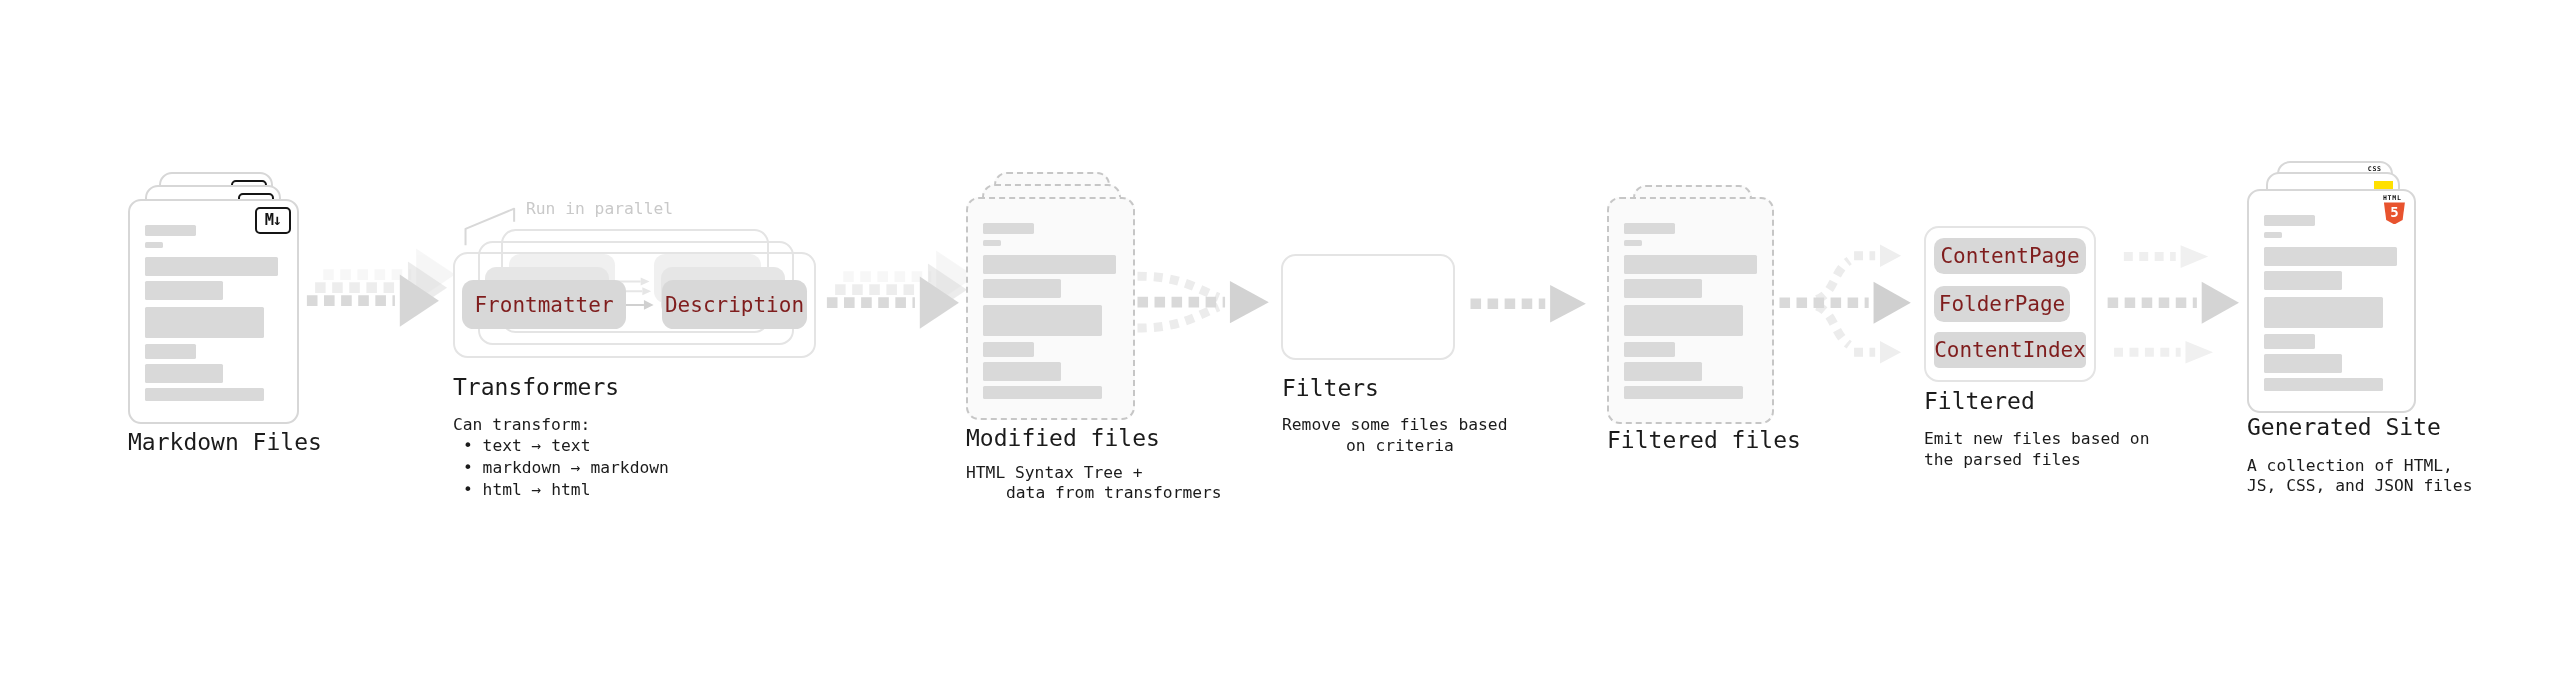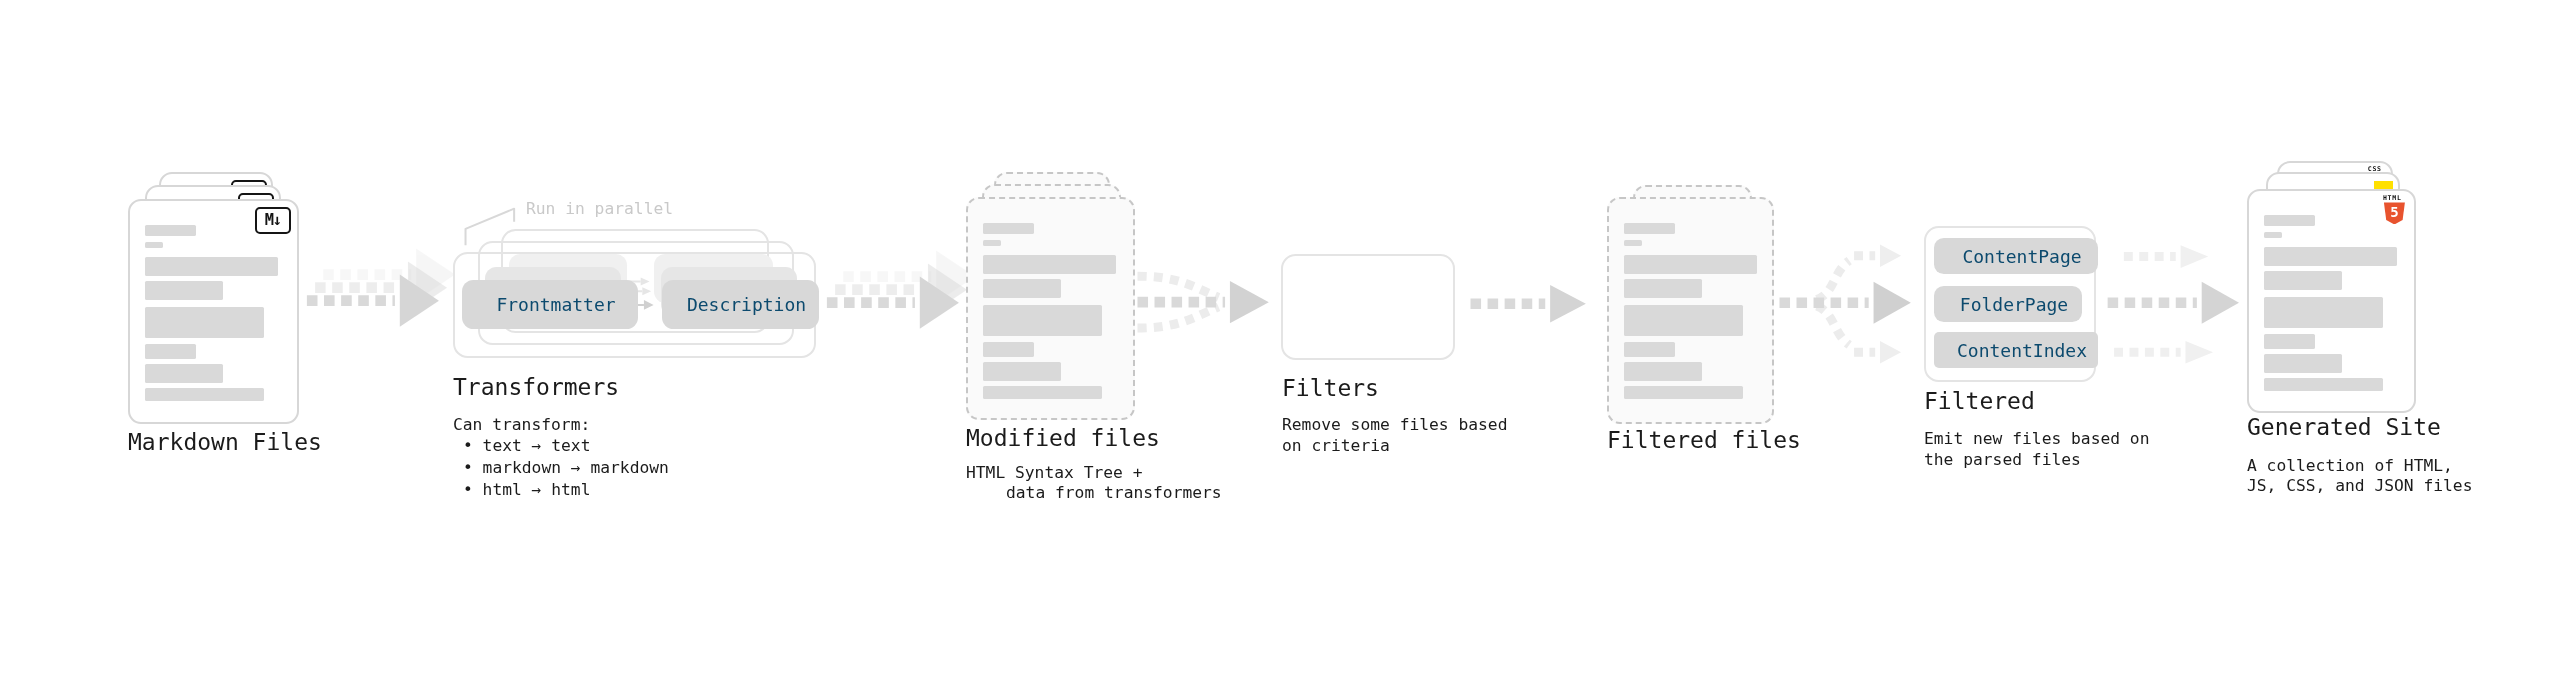--- a/index.html
+++ b/index.html
@@ -33,7 +33,7 @@
 
   
   .btn{position:absolute;background:#d8d8d8;border-radius:11.4px;display:flex;align-items:center;justify-content:center;
-       font-size:18px;color:#0c4a6e;white-space:nowrap;padding-left:12px;}
+       font-size:21px;color:#7f1d1d;white-space:nowrap;}
   .echo1{background:#e6e6e6;}
   .echo2{background:#f0f0f0;}
 

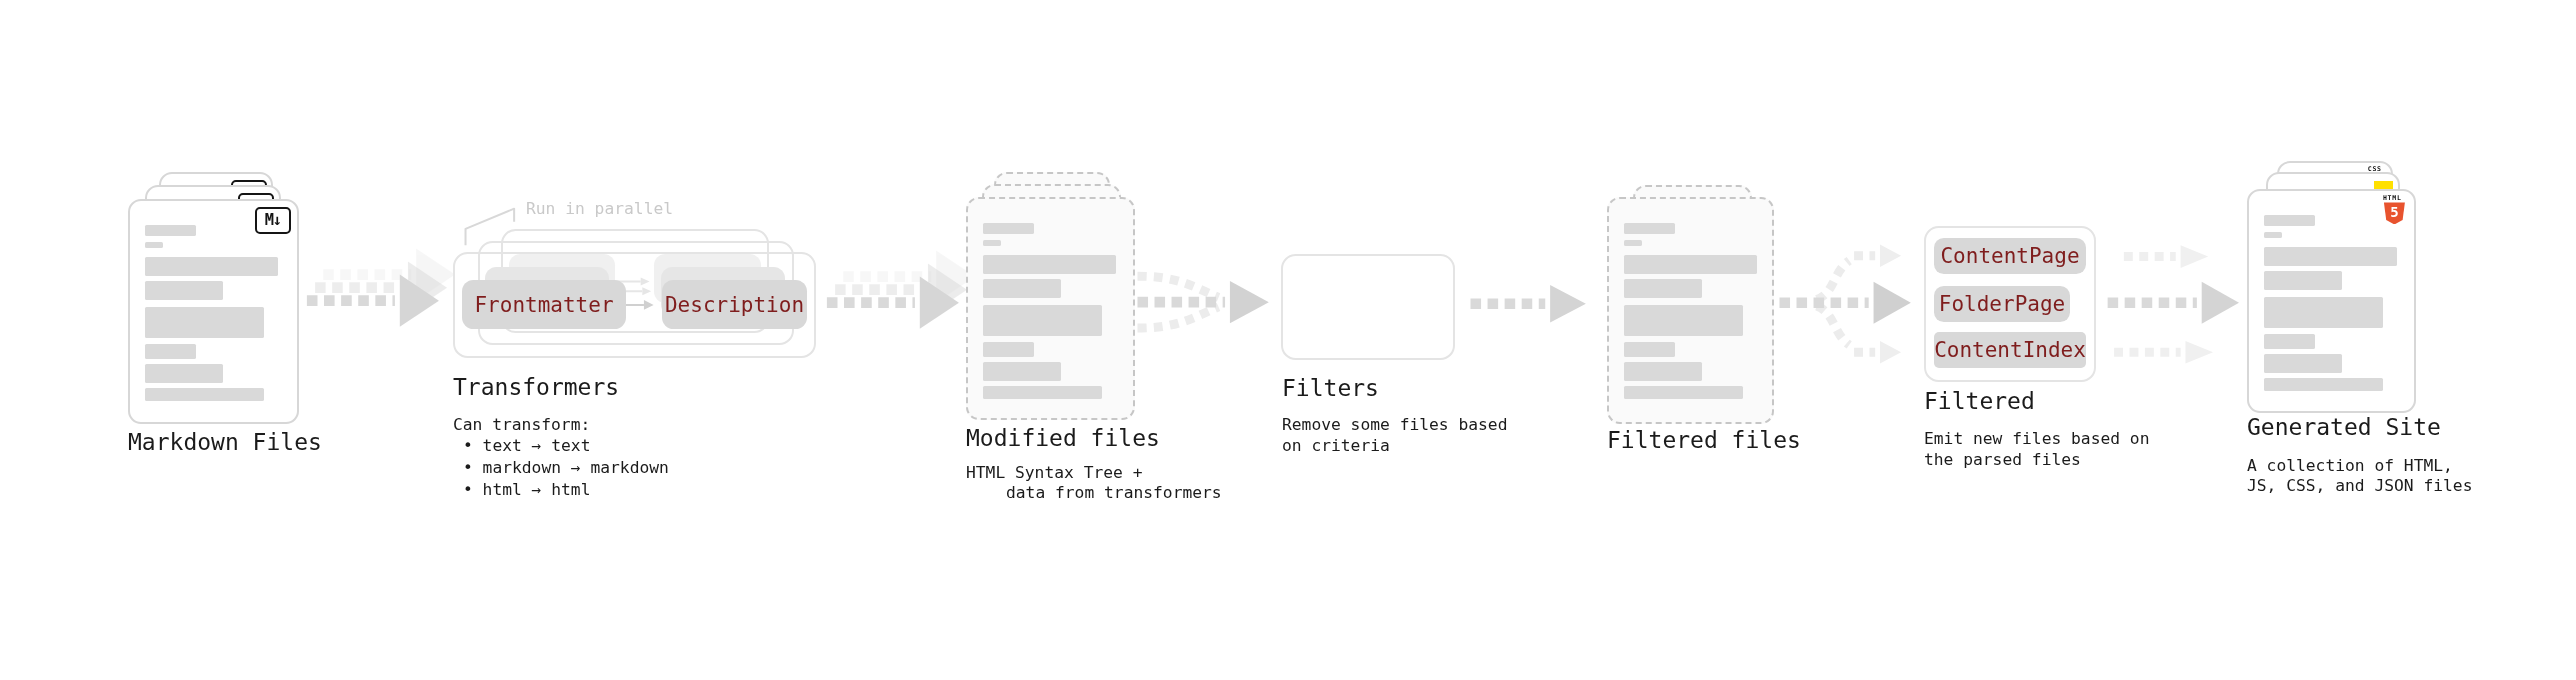--- a/index.html
+++ b/index.html
@@ -174,7 +174,7 @@
     <div class="obox" style="left:1281px;top:254px;width:174px;height:106px"></div>
     <div class="title" style="left:1282px;top:375px">Filters</div>
     <div class="sub" style="left:1282px;top:414px">Remove some files based</div>
-    <div class="sub" style="left:1282px;top:435px">on criteria</div>
+    <div class="sub" style="left:1346px;top:435px">on criteria</div>
   </div>
 
   <svg class="abs" style="left:1464px;top:280px" width="130" height="49" viewBox="0 0 160 60">

